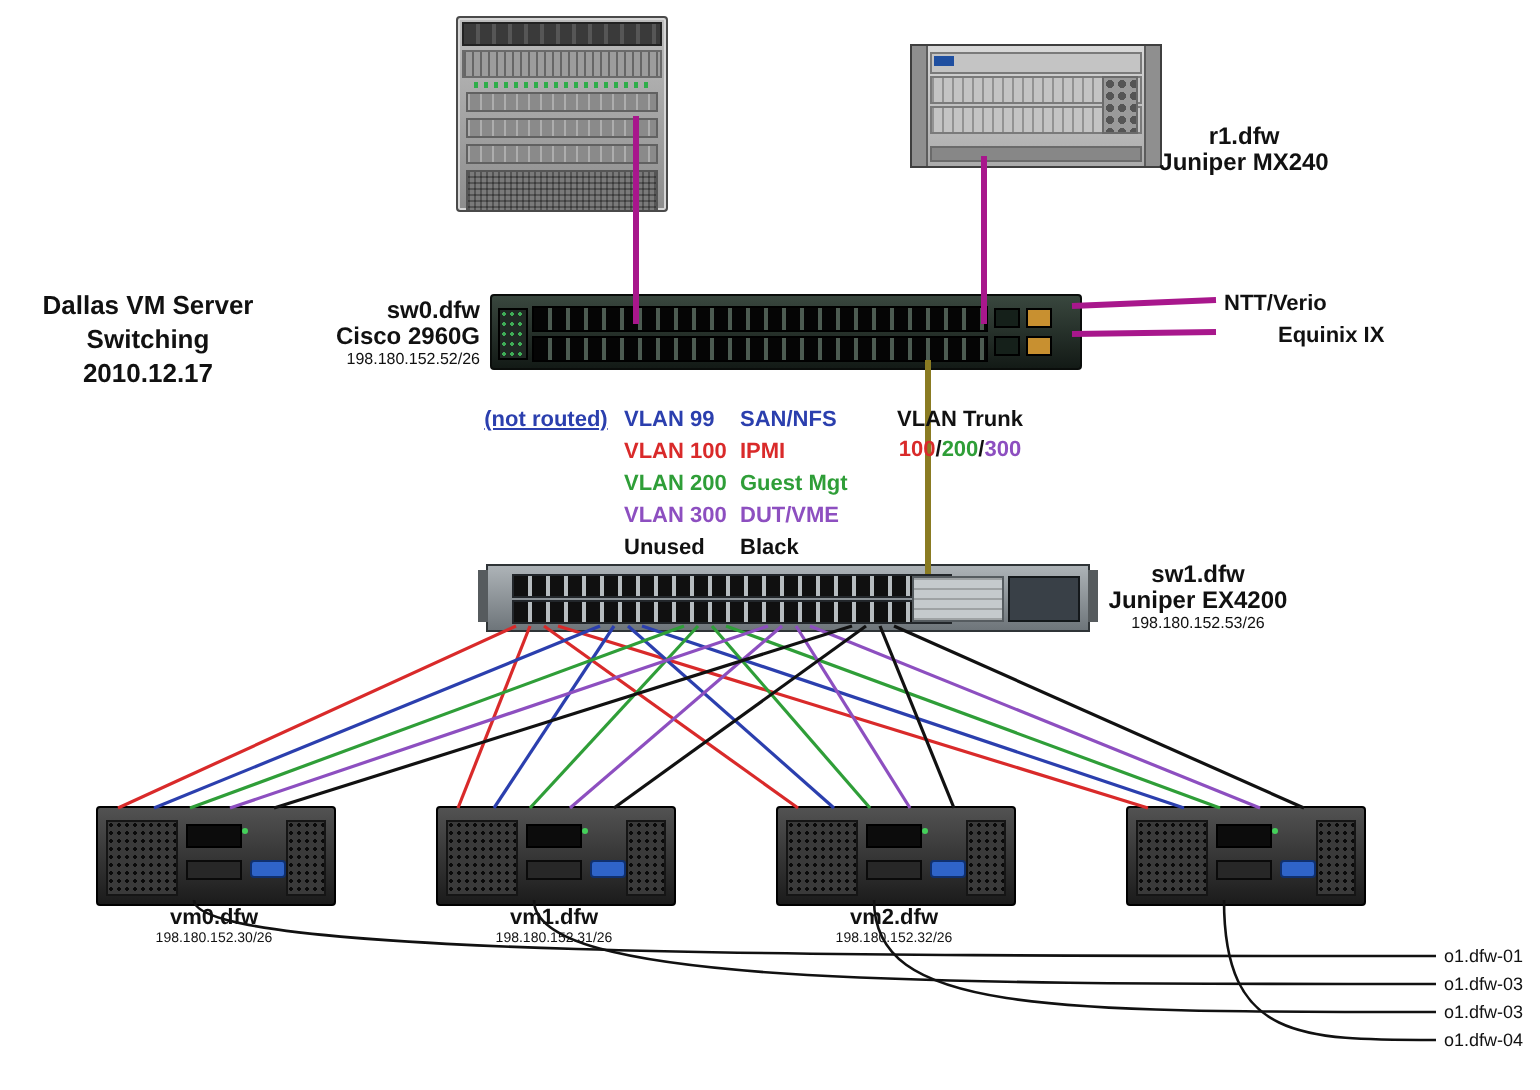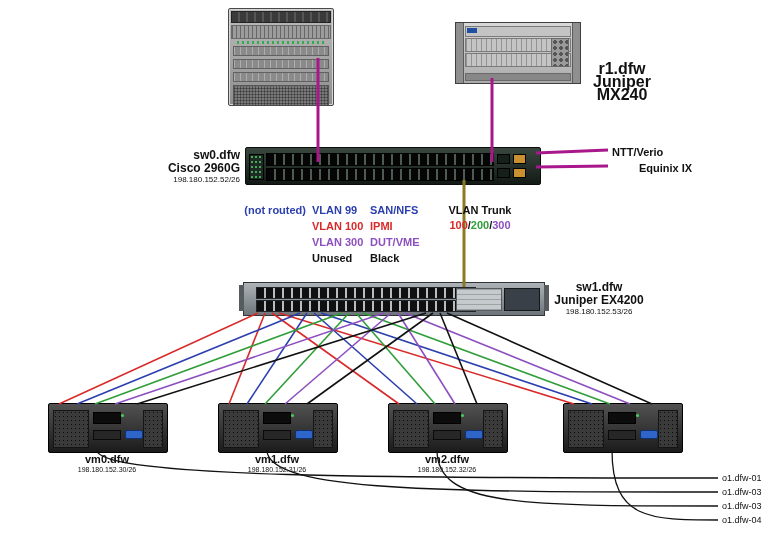--- a/index.html
+++ b/index.html
@@ -76,7 +76,7 @@
 
   
   .title{left:6px;top:144px;width:136px;text-align:center;font-size:13px;font-weight:bold;line-height:17px;}
-  .dev-label{text-align:center;font-weight:bold;font-size:16px;line-height:13px;}
+  .dev-label{text-align:center;font-weight:bold;font-size:12px;line-height:13px;}
   .r0-label{left:330px;top:83px;width:88px;}
   .r1-label{left:572px;top:62px;width:100px;}
   .sw0-label{left:128px;top:149px;width:112px;text-align:right;font-weight:bold;font-size:12px;line-height:13px;}

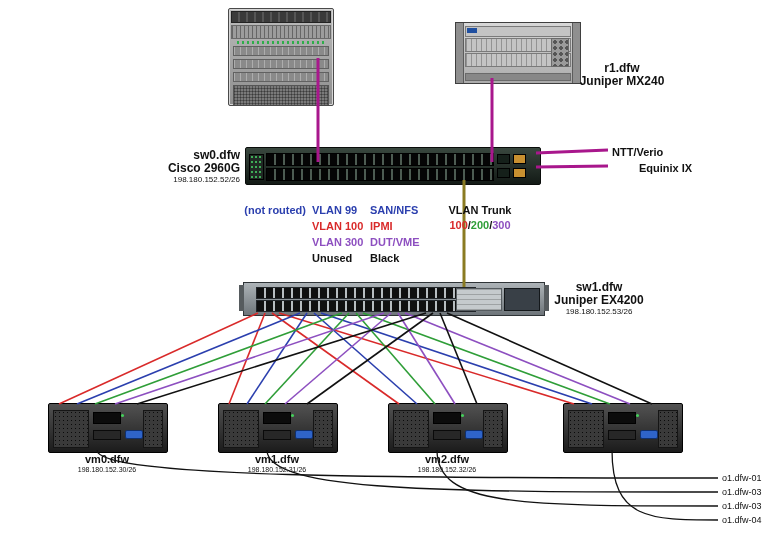--- a/index.html
+++ b/index.html
@@ -208,6 +208,11 @@
     <div class="srv-led"></div>
   </div>
 
+  <div class="lbl title">
+    <div>Dallas VM Server</div>
+    <div>Switching</div>
+    <div>2010.12.17</div>
+  </div>
 
 
   <div class="lbl dev-label r1-label">

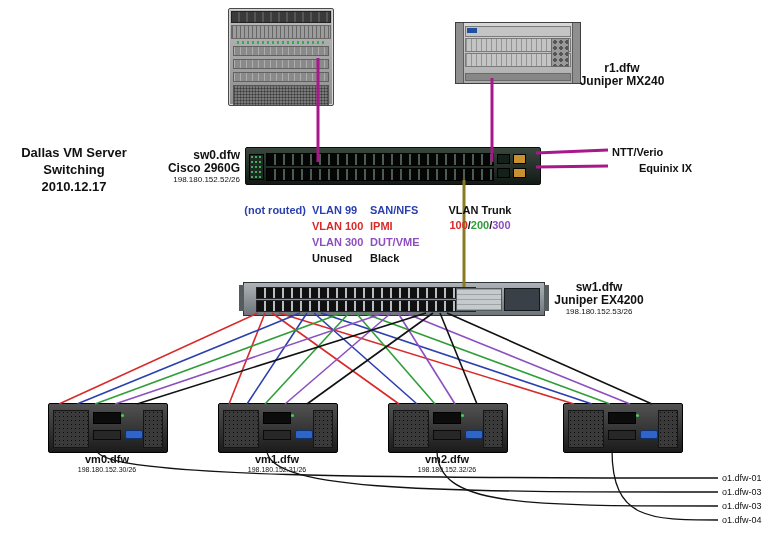--- a/index.html
+++ b/index.html
@@ -86,7 +86,7 @@
   .ntt{left:612px;top:146px;} .eqx{left:612px;top:162px;padding-left:27px;}
   .legend{left:240px;top:202px;font-size:11px;font-weight:bold;line-height:16px;}
   .legend-row{white-space:nowrap;}
-  .lg-prefix{display:inline-block;width:66px;text-align:right;}
+  .lg-prefix{display:inline-block;width:66px;text-align:center;text-decoration:underline;}
   .lg-vlan{display:inline-block;width:56px;margin-left:6px;}
   .lg-use{display:inline-block;margin-left:2px;}
   .trunk-label{left:442px;top:203px;width:76px;text-align:center;font-size:11px;font-weight:bold;line-height:15px;}

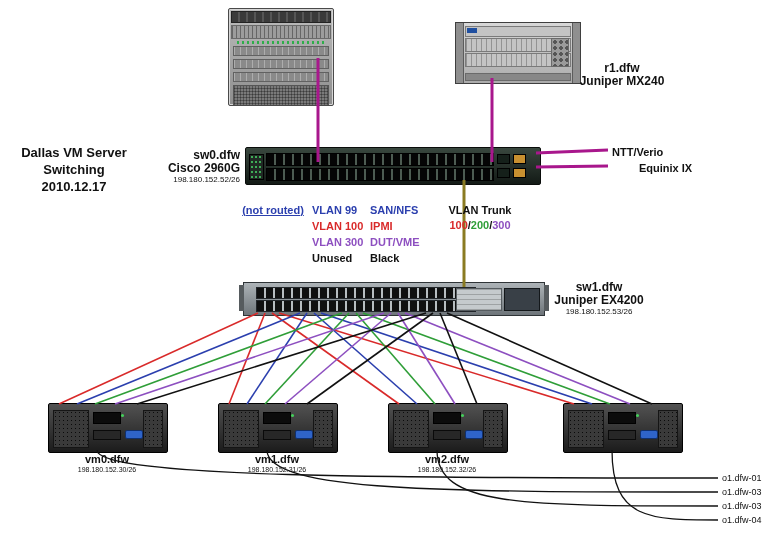--- a/index.html
+++ b/index.html
@@ -236,6 +236,9 @@
     <div class="legend-row" style="color: rgb(217, 42, 42);">
       <span class="lg-prefix"></span><span class="lg-vlan">VLAN 100</span><span class="lg-use">IPMI</span>
     </div>
+    <div class="legend-row" style="color: rgb(47, 158, 56);">
+      <span class="lg-prefix"></span><span class="lg-vlan">VLAN 200</span><span class="lg-use">Guest Mgt</span>
+    </div>
     <div class="legend-row" style="color: rgb(141, 79, 192);">
       <span class="lg-prefix"></span><span class="lg-vlan">VLAN 300</span><span class="lg-use">DUT/VME</span>
     </div>

